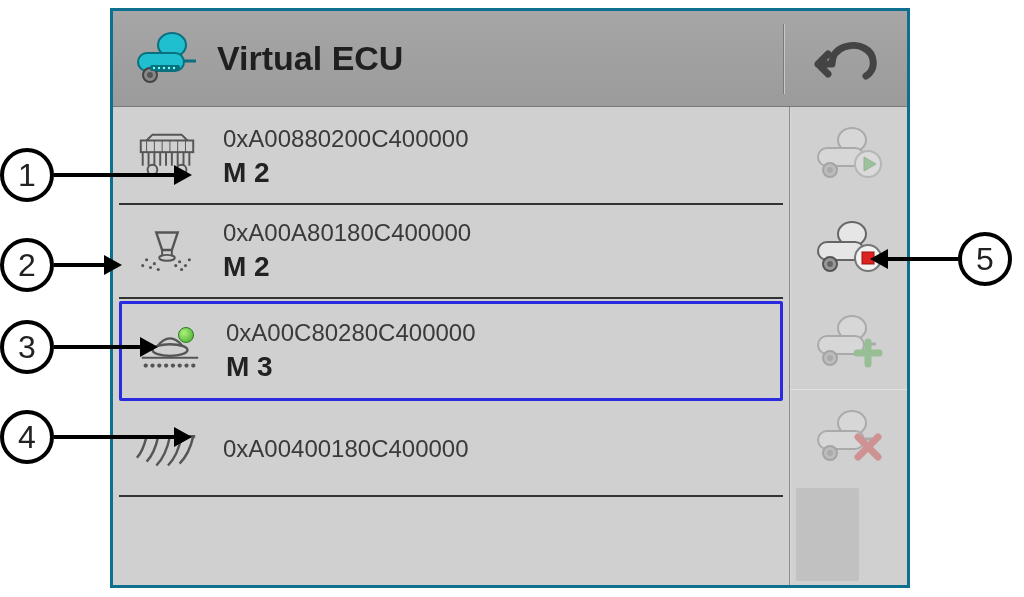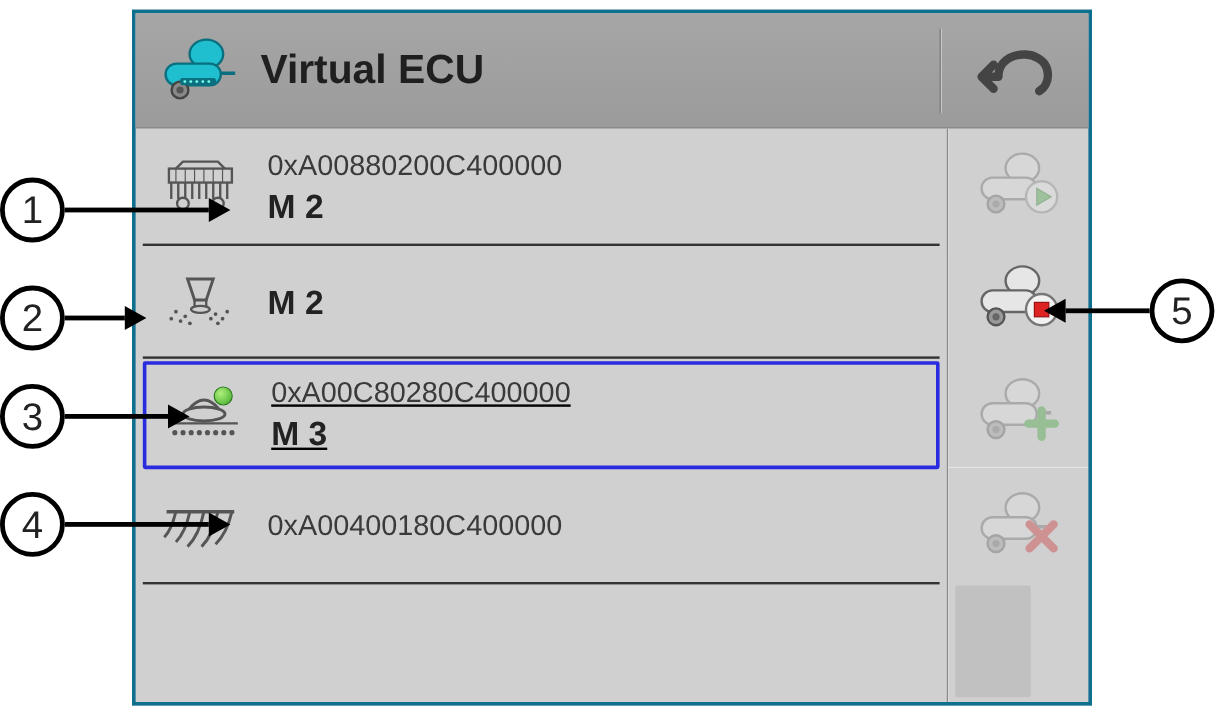--- a/index.html
+++ b/index.html
@@ -288,6 +288,7 @@
           </svg>
         </div>
         <div class="item-text">
+          <div class="item-addr">0xA00A80180C400000</div>
           <div class="item-name">M 2</div>
         </div>
       </div>

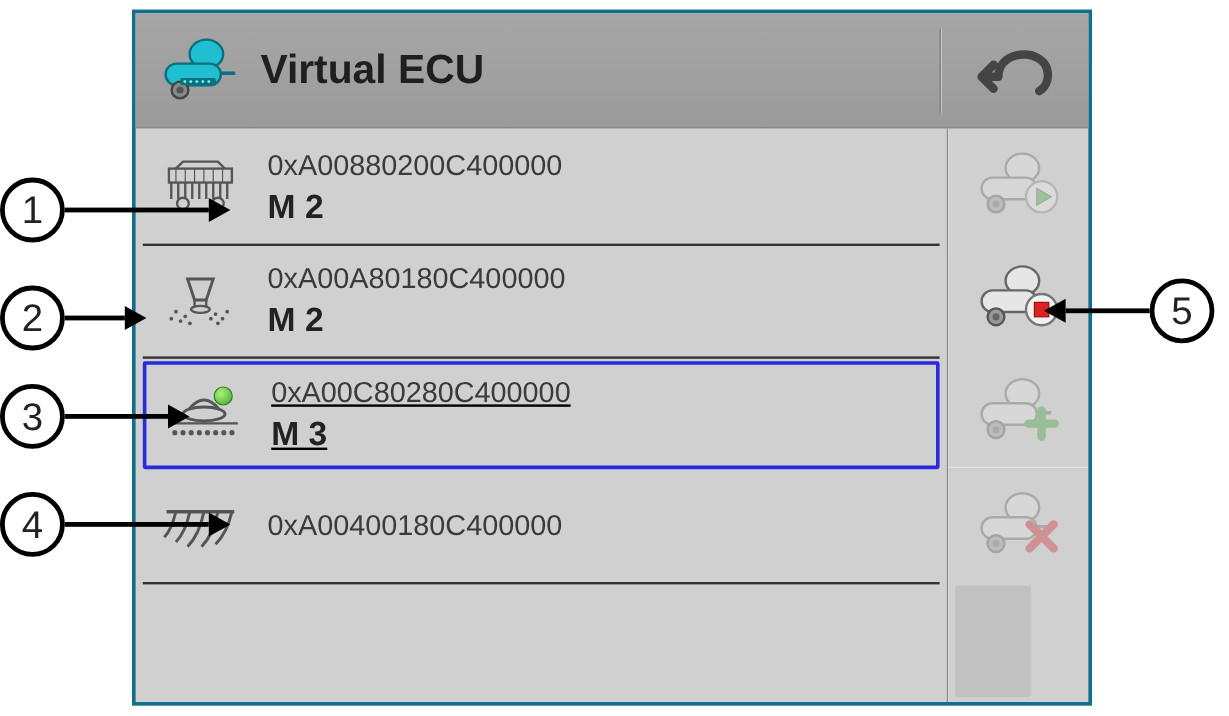--- a/index.html
+++ b/index.html
@@ -79,8 +79,7 @@
     border: 3px solid #2a2ae0;
     border-radius: 2px;
     margin: 2px 0;
-    height: 90px;
-    text-decoration: underline;
+    height: 100px;
   }
   .item-icon {
     width: 84px;

